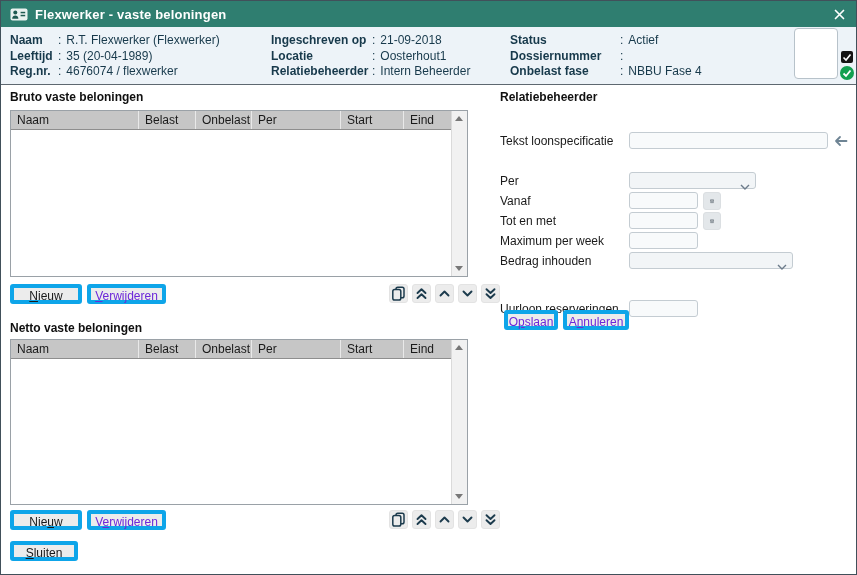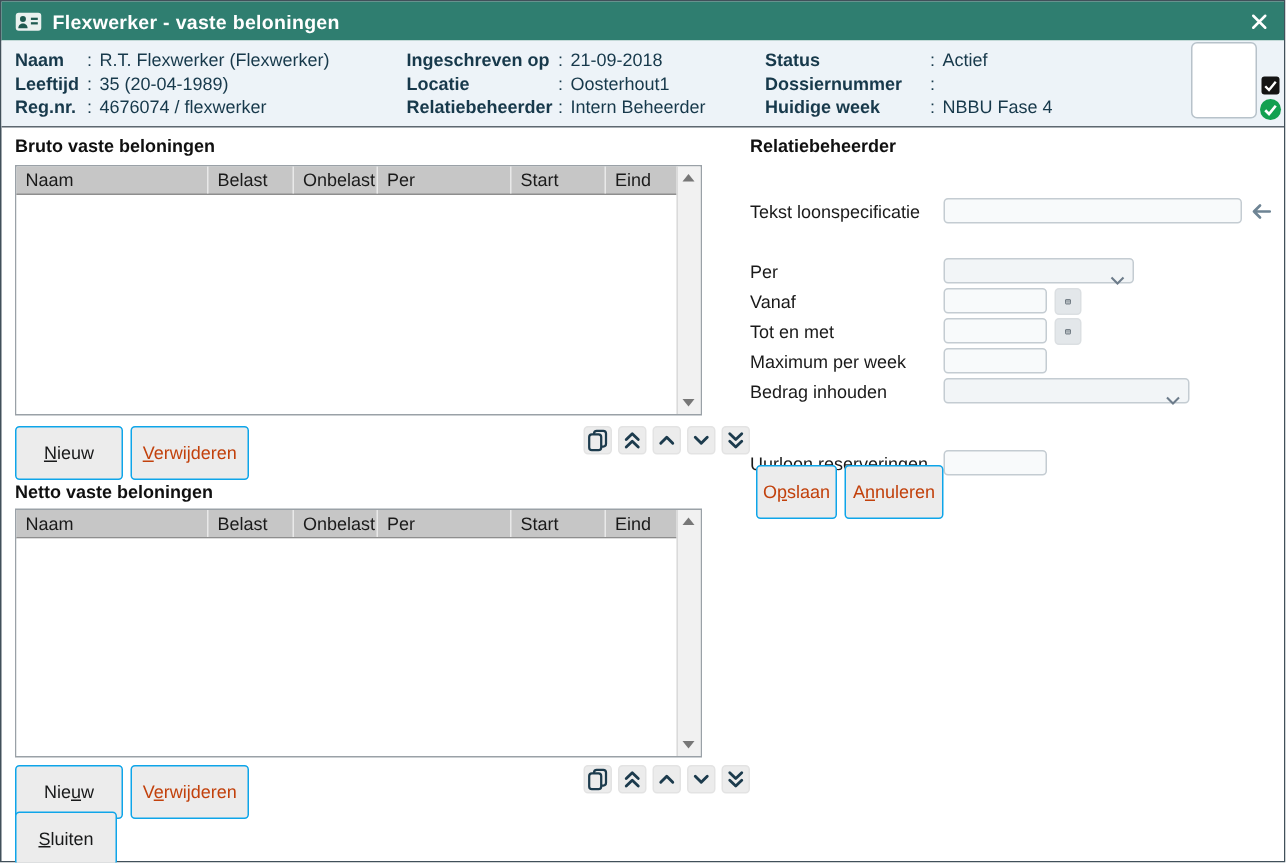--- a/index.html
+++ b/index.html
@@ -150,7 +150,7 @@
           <span class="inf-val"></span>
       </div>
       <div class="inf-row">
-        <span class="inf-lbl">Huidige week</span>
+        <span class="inf-lbl">Onbelast fase</span>
           <span class="inf-sep">:</span>
           <span class="inf-val">NBBU Fase 4</span>
       </div>

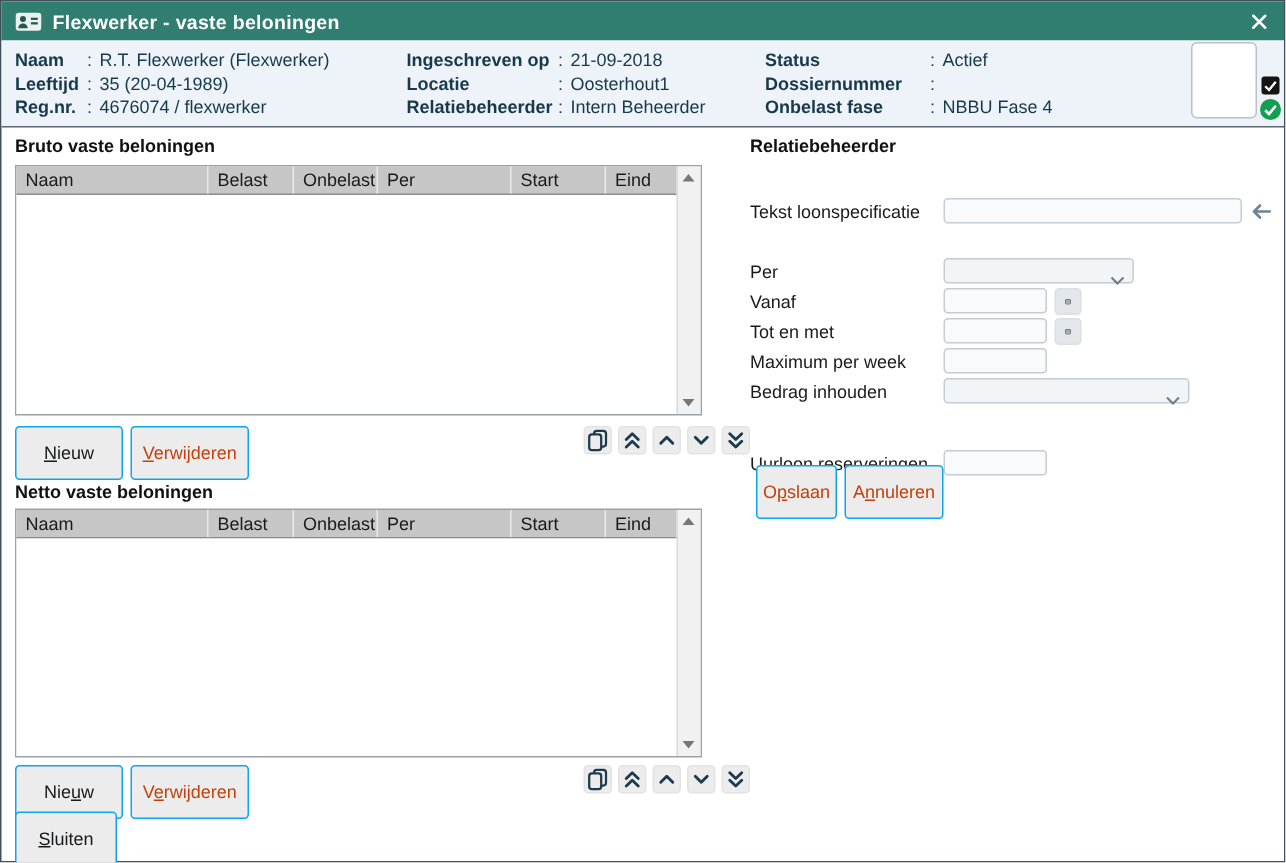--- a/index.html
+++ b/index.html
@@ -53,7 +53,7 @@
   .sb-down{bottom:5px;border-top:5px solid #777;}
 
   
-  .btn{position:absolute;height:36px;background:#ececec;border:1px solid #0ea5e9;border-radius:3px;
+  .btn{position:absolute;height:20px;background:#ececec;border:4px solid #0ea5e9;border-radius:3px;
     font-family:"Liberation Sans",sans-serif;font-size:12px;color:#18191a;text-align:center;
     padding:0;box-sizing:border-box;line-height:17px;cursor:pointer;}
   .btn .u{text-decoration:underline;}

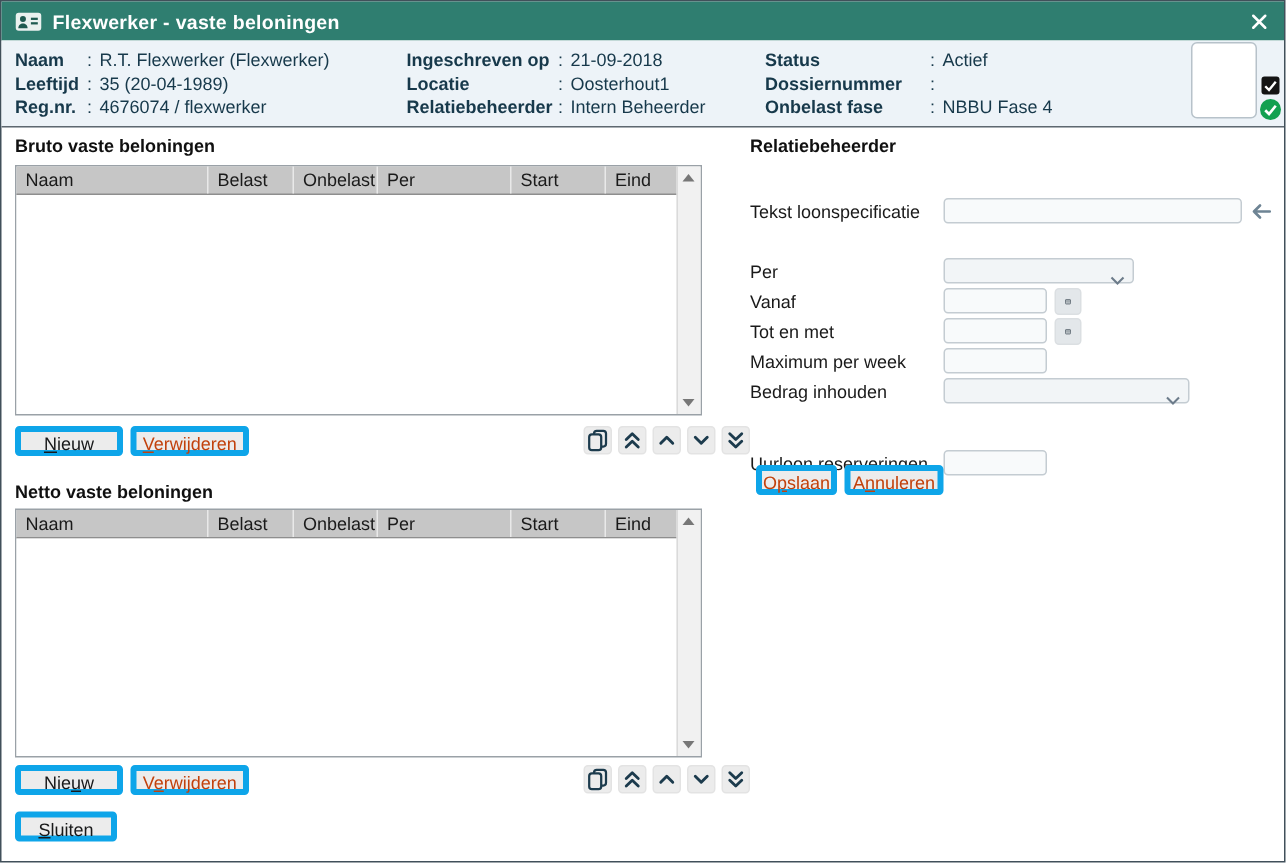--- a/index.html
+++ b/index.html
@@ -57,7 +57,7 @@
     font-family:"Liberation Sans",sans-serif;font-size:12px;color:#18191a;text-align:center;
     padding:0;box-sizing:border-box;line-height:17px;cursor:pointer;}
   .btn .u{text-decoration:underline;}
-  .btn.disabled{color:#c2410c;}
+  .btn.disabled{color:#6d28d9;}
 
   .icon-group{position:absolute;left:388px;display:flex;gap:4px;}
   .ibtn{width:19px;height:19px;background:#ececec;border:1px solid #e3e3e3;border-radius:3px;

